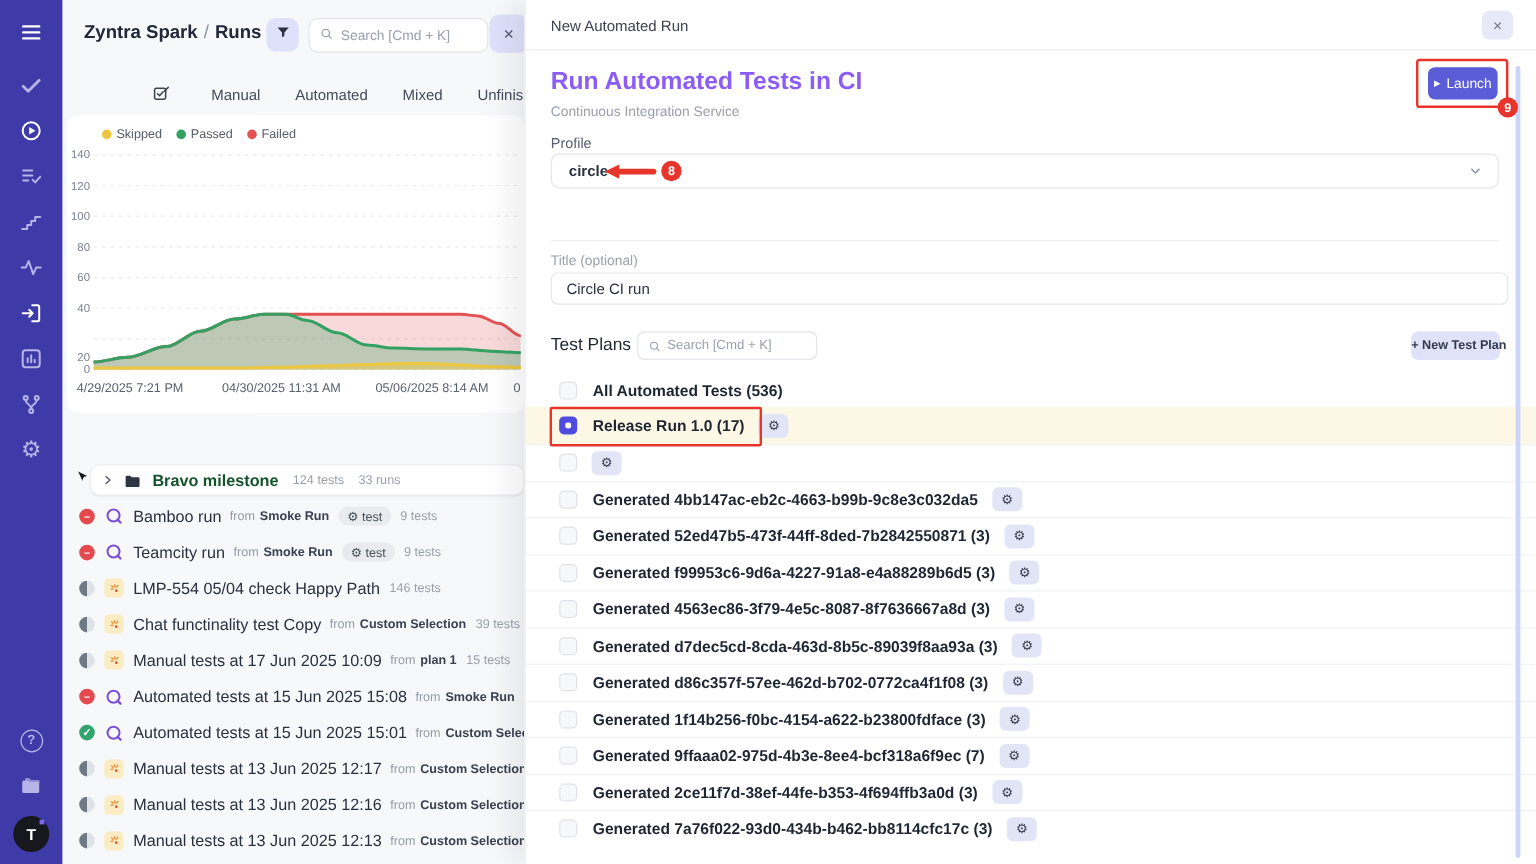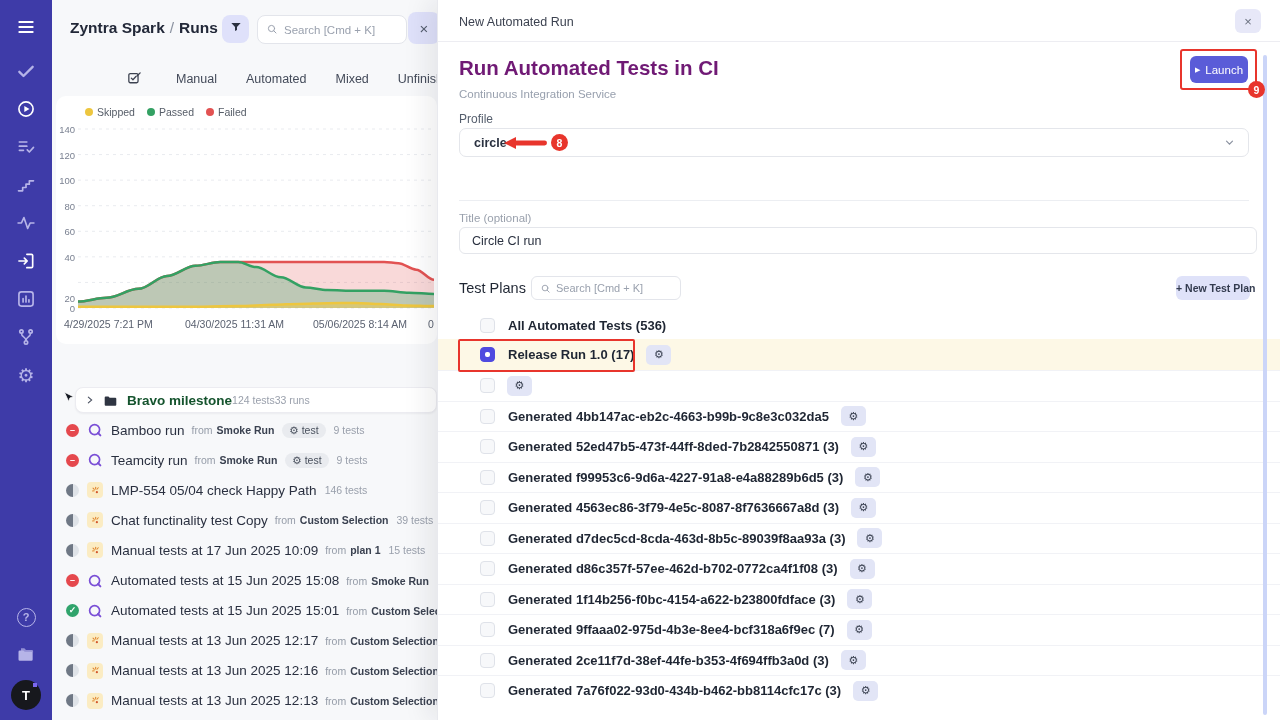--- a/index.html
+++ b/index.html
@@ -73,7 +73,7 @@
   .m-header { position:absolute; left:0; top:0; width:100%; height:42px; border-bottom:1px solid #ededf2;text-decoration:underline; }
   .m-header-title { position:absolute; left:21px; top:15px; font-size:12.5px; color:#3c4250; }
   .m-close { position:absolute; right:19px; top:9px; width:26px; height:24px; background:#e7e8f8; border-radius:6px; display:flex; align-items:center; justify-content:center; color:#6b7280; font-size:13px; cursor:pointer; }
-  .m-title { position:absolute; left:21px; top:56px; font-size:20.5px; font-weight:700; color:#701a75; }
+  .m-title { position:absolute; left:21px; top:56px; font-size:20.5px; font-weight:700; color:#8b5cf6; }
   .m-subtitle { position:absolute; left:21px; top:88px; font-size:11.5px; color:#98a0ae; }
   .btn-launch { position:absolute; left:752px; top:56px; width:58px; height:27px; background:#5a5cd8; border:0; border-radius:6px; color:#fff; font-size:11.5px; font-family:inherit; display:flex; align-items:center; justify-content:center; gap:5px; cursor:pointer; }
   .btn-launch .play { font-size:7px; }

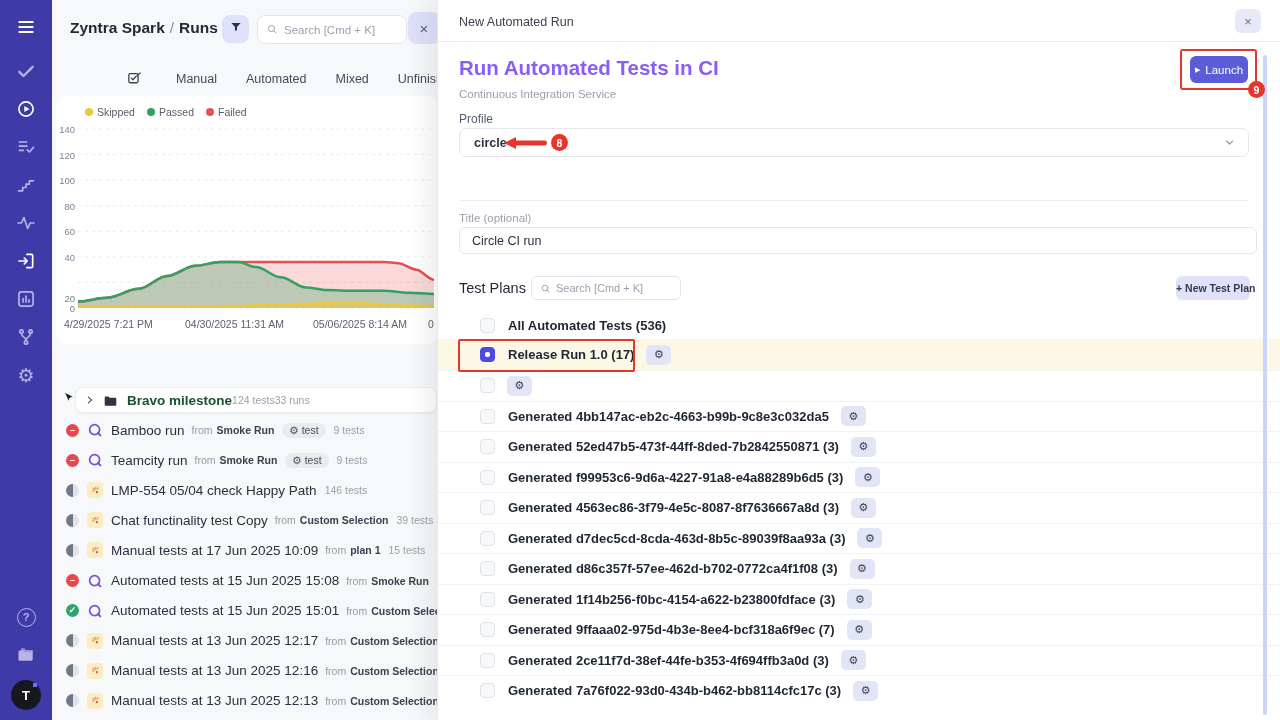--- a/index.html
+++ b/index.html
@@ -93,7 +93,7 @@
   .btn-newplan { position:absolute; left:738px; top:276px; width:74px; height:24px; background:#dfe2f9; border:0; border-radius:6px; font-size:10.5px; font-weight:600; color:#333b4f; font-family:inherit; cursor:pointer; white-space:nowrap; }
 
   .plans { position:absolute; left:0; top:311px; width:843px; }
-  .plan-row { display:flex; align-items:center; padding-left:42px; cursor:pointer; }
+  .plan-row { display:flex; align-items:center; padding-left:28px; cursor:pointer; }
   .plan-row.sep { border-top:1px solid #f1f2f6; }
   .plan-row.hl { background:#fdf8e6; }
   .cb { width:15px; height:15px; border:1.5px solid #dfe2e9; background:#f7f8fa; border-radius:4px; flex:none; position:relative; cursor:pointer; }

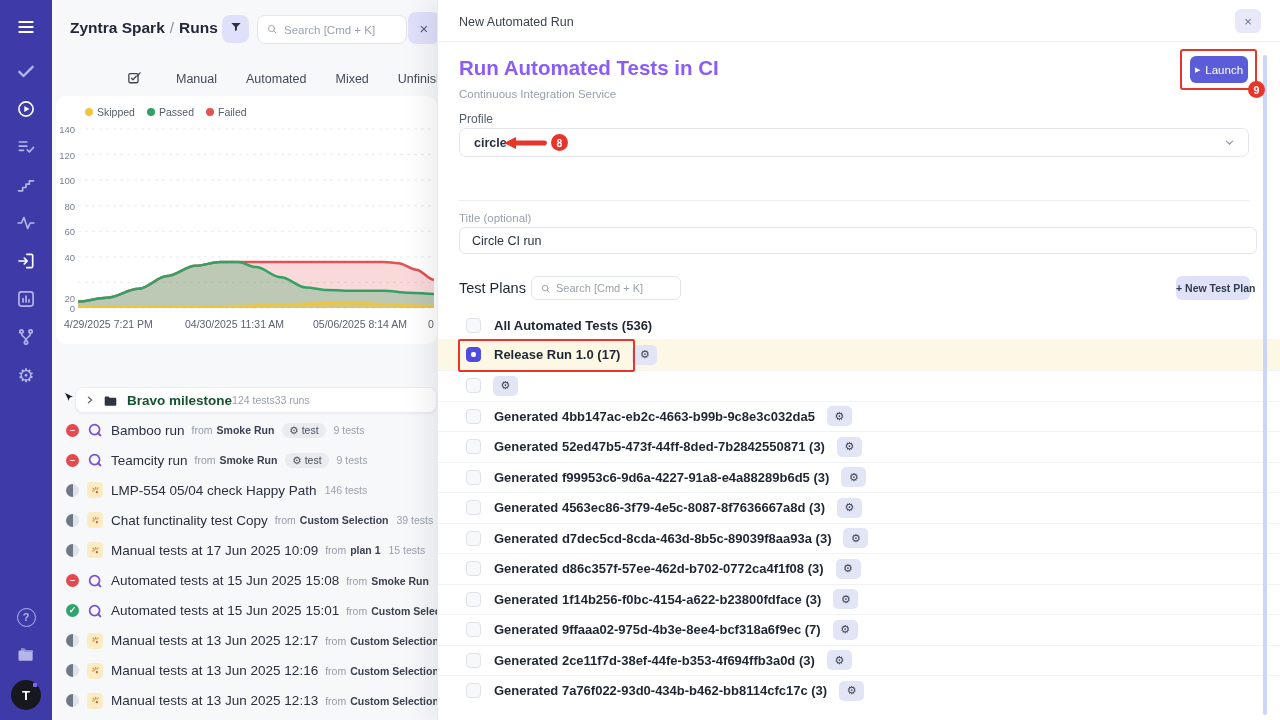--- a/index.html
+++ b/index.html
@@ -51,7 +51,7 @@
   .folder-card svg.chev { width:10px; height:10px; color:#4a5160; flex:none; }
   .folder-card svg.fold { width:15px; height:15px; margin-left:8px; flex:none; }
   .folder-title { font-size:13.5px; font-weight:600; color:#14532d; margin-left:9px; white-space:nowrap; }
-  .folder-meta { font-size:10.5px; color:#9aa0ac; white-space:nowrap; }
+  .folder-meta { font-size:10.5px; color:#9aa0ac; margin-left:12px; white-space:nowrap; }
   .cursor-icon { position:absolute; left:9px; top:390px; z-index:3; }
 
   .runs-list { position:absolute; left:0; top:415px; width:385px; }

